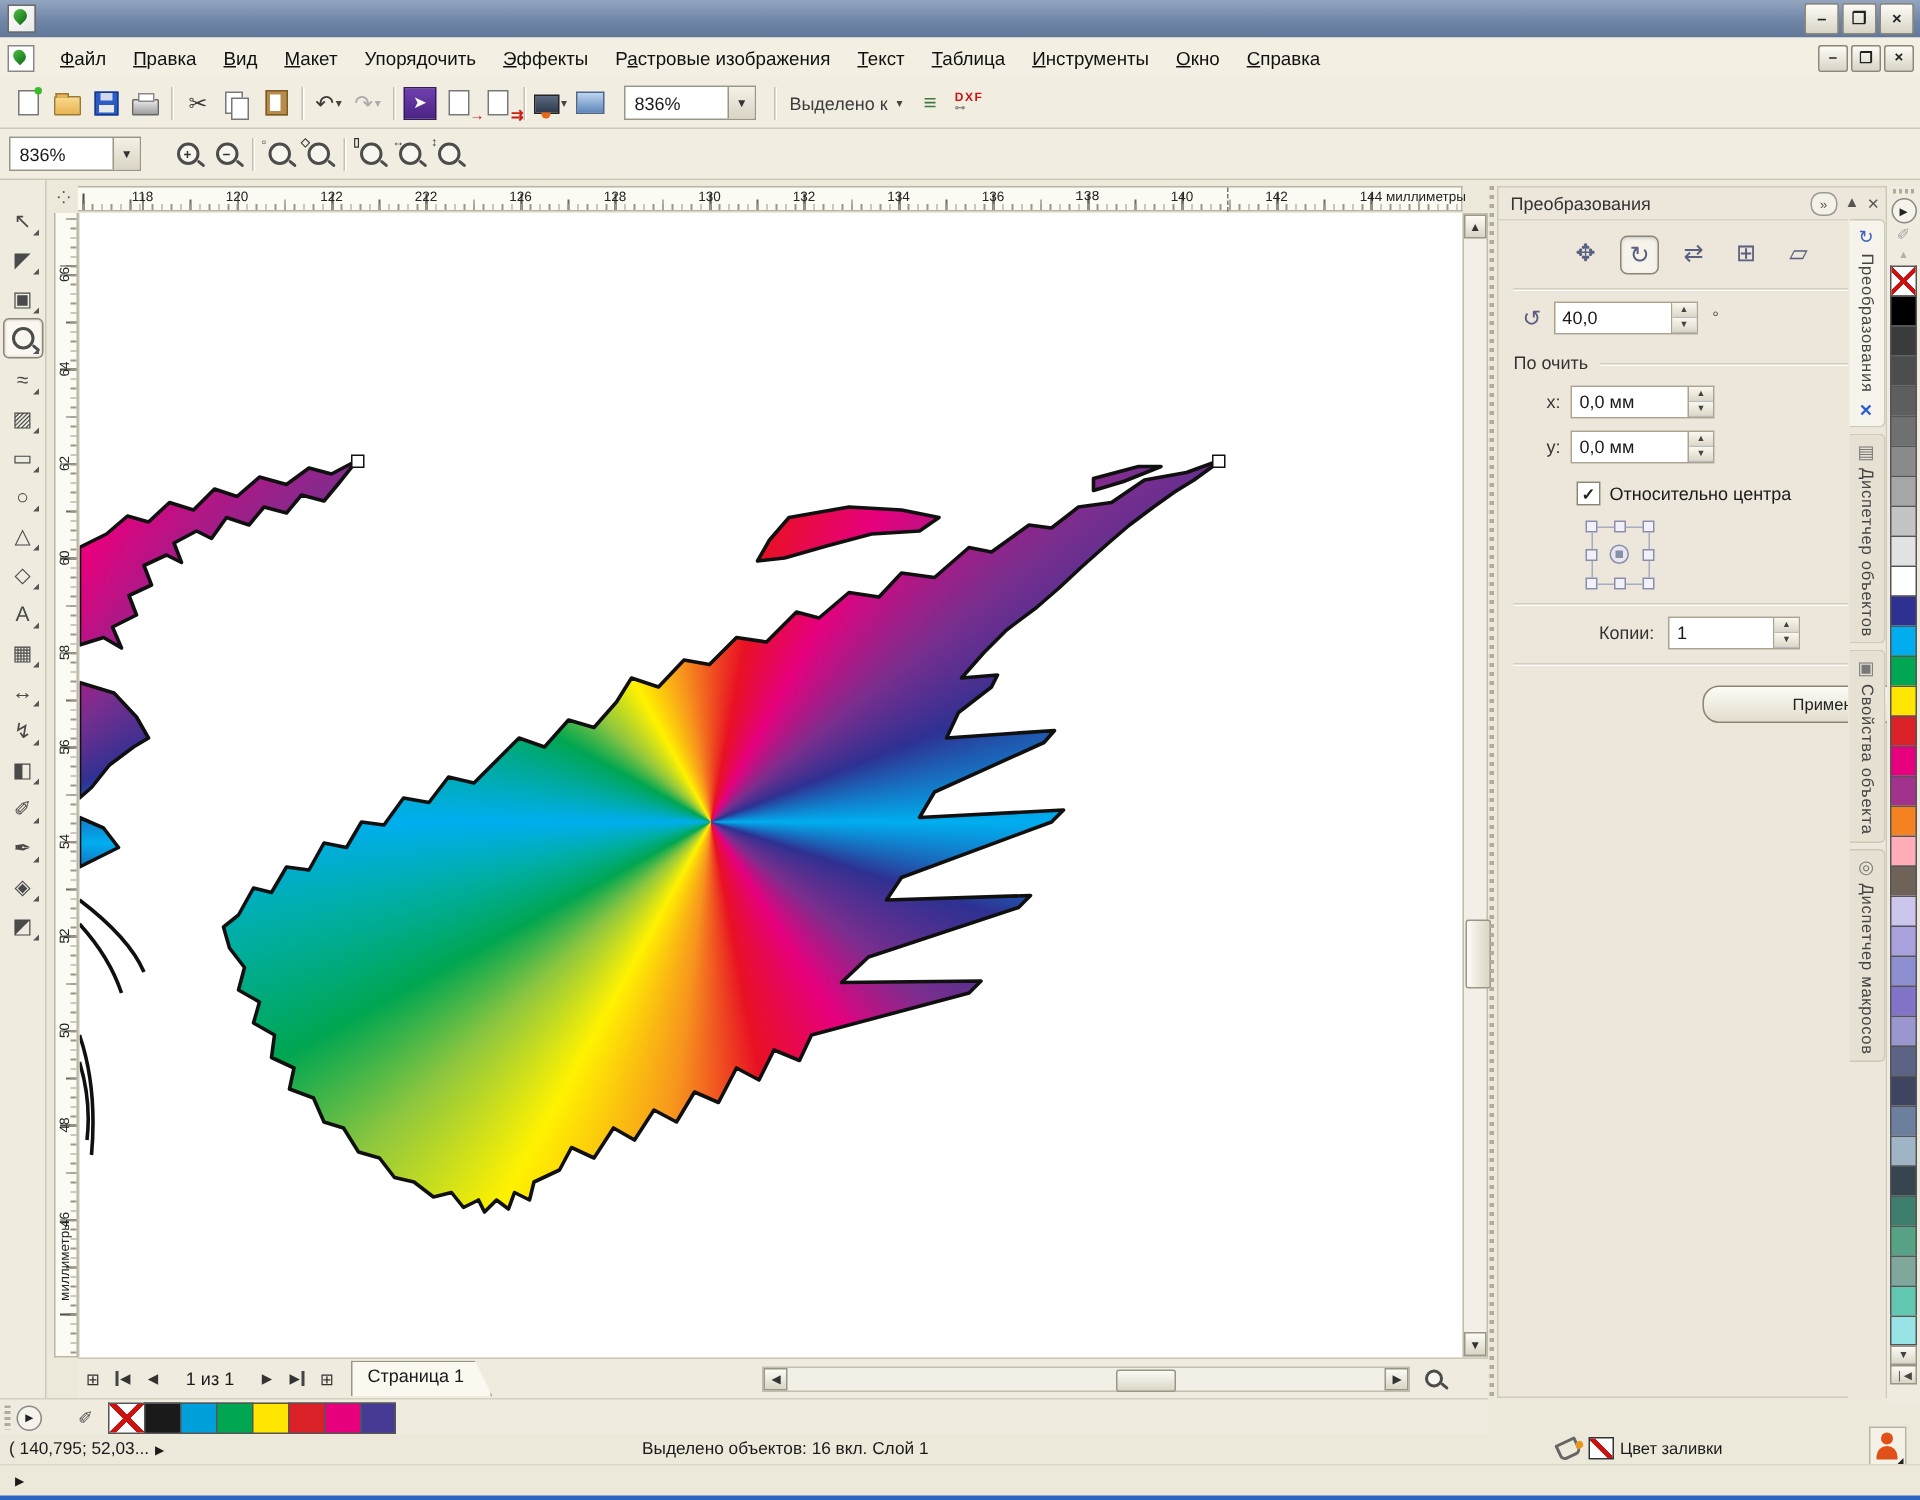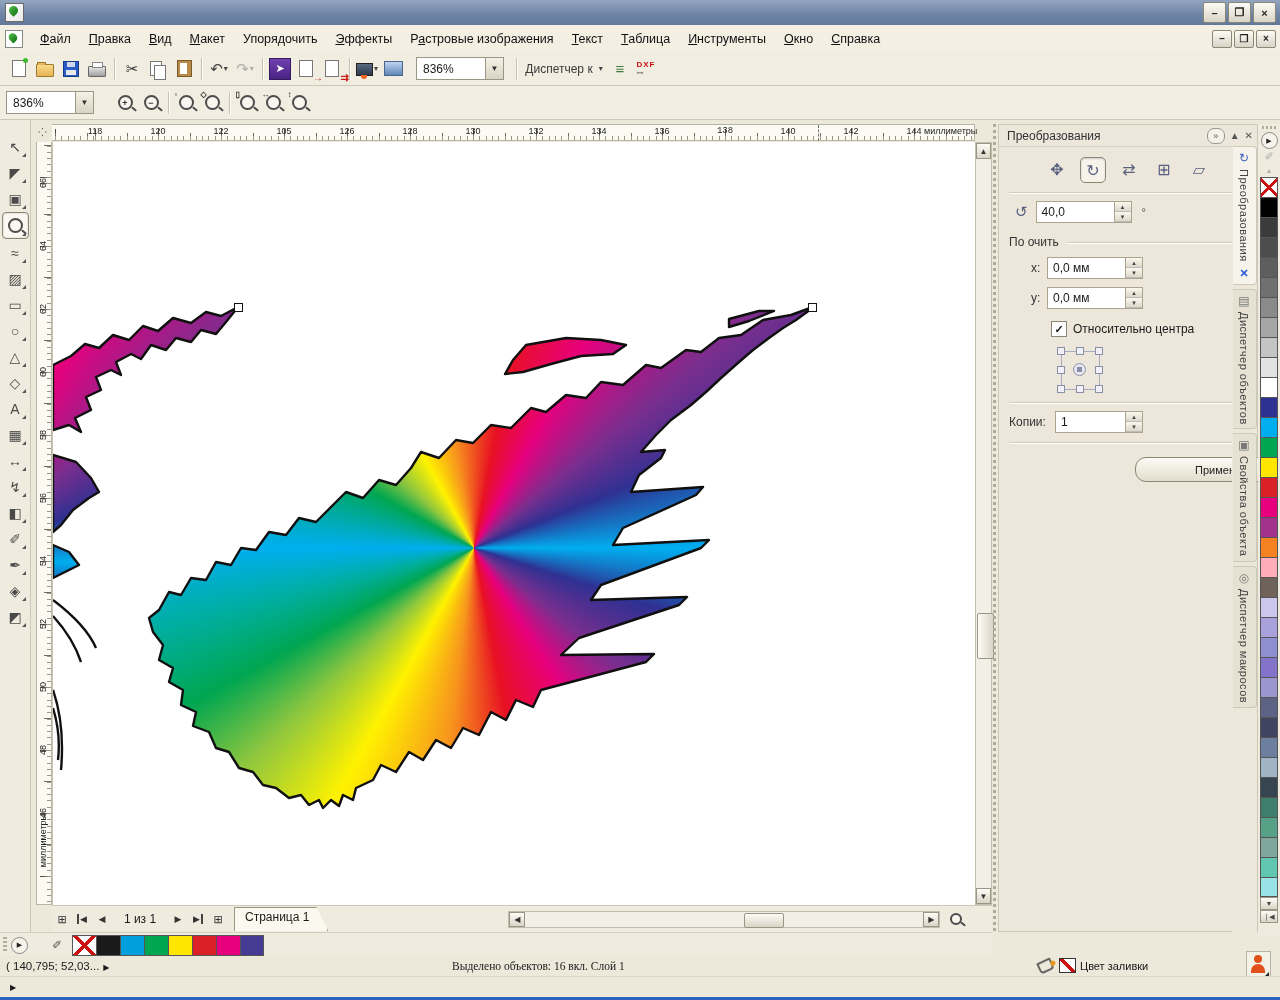--- a/index.html
+++ b/index.html
@@ -270,7 +270,7 @@
     </div>
     <div class="sep" style="margin-left:12px;"></div>
     <div class="tbico" style="min-width:86px;font-size:12px;">
-      <span>Диспетчер к</span>
+      <span>Выделено к</span>
         <span class="dd" style="margin-left:6px;">▾</span>
     </div>
     <div class="tbico" style="color:#3f7a3f;">≡</div>

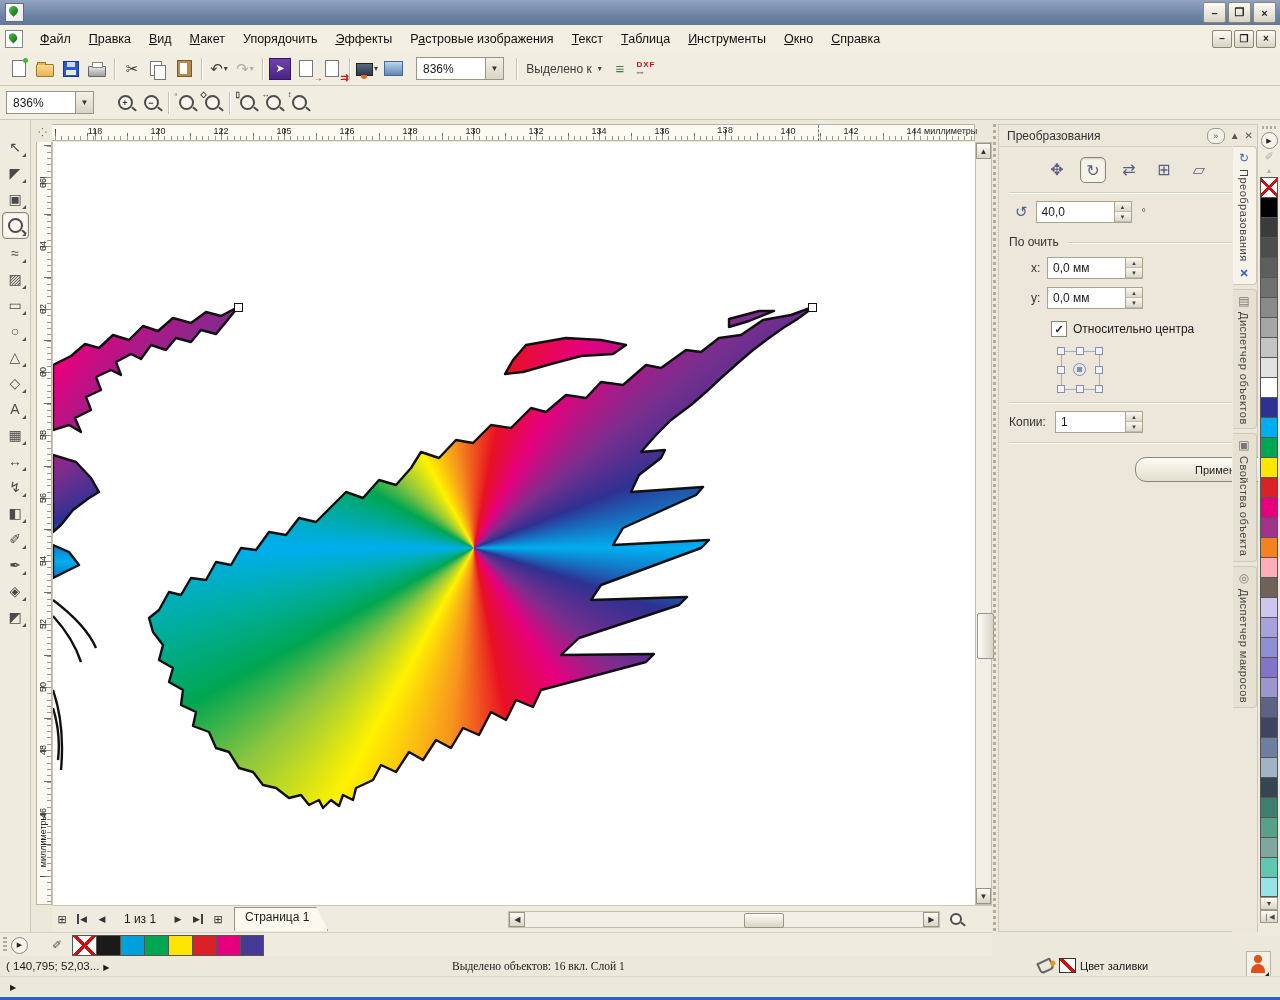--- a/index.html
+++ b/index.html
@@ -354,7 +354,7 @@
   <span class="hrl" style="left: 33px;">118</span>
       <span class="hrl" style="left: 96px;">120</span>
       <span class="hrl" style="left: 159px;">122</span>
-      <span class="hrl" style="left: 222px;">105</span>
+      <span class="hrl" style="left: 222px;">222</span>
       <span class="hrl" style="left: 285px;">126</span>
       <span class="hrl" style="left: 348px;">128</span>
       <span class="hrl" style="left: 411px;">130</span>

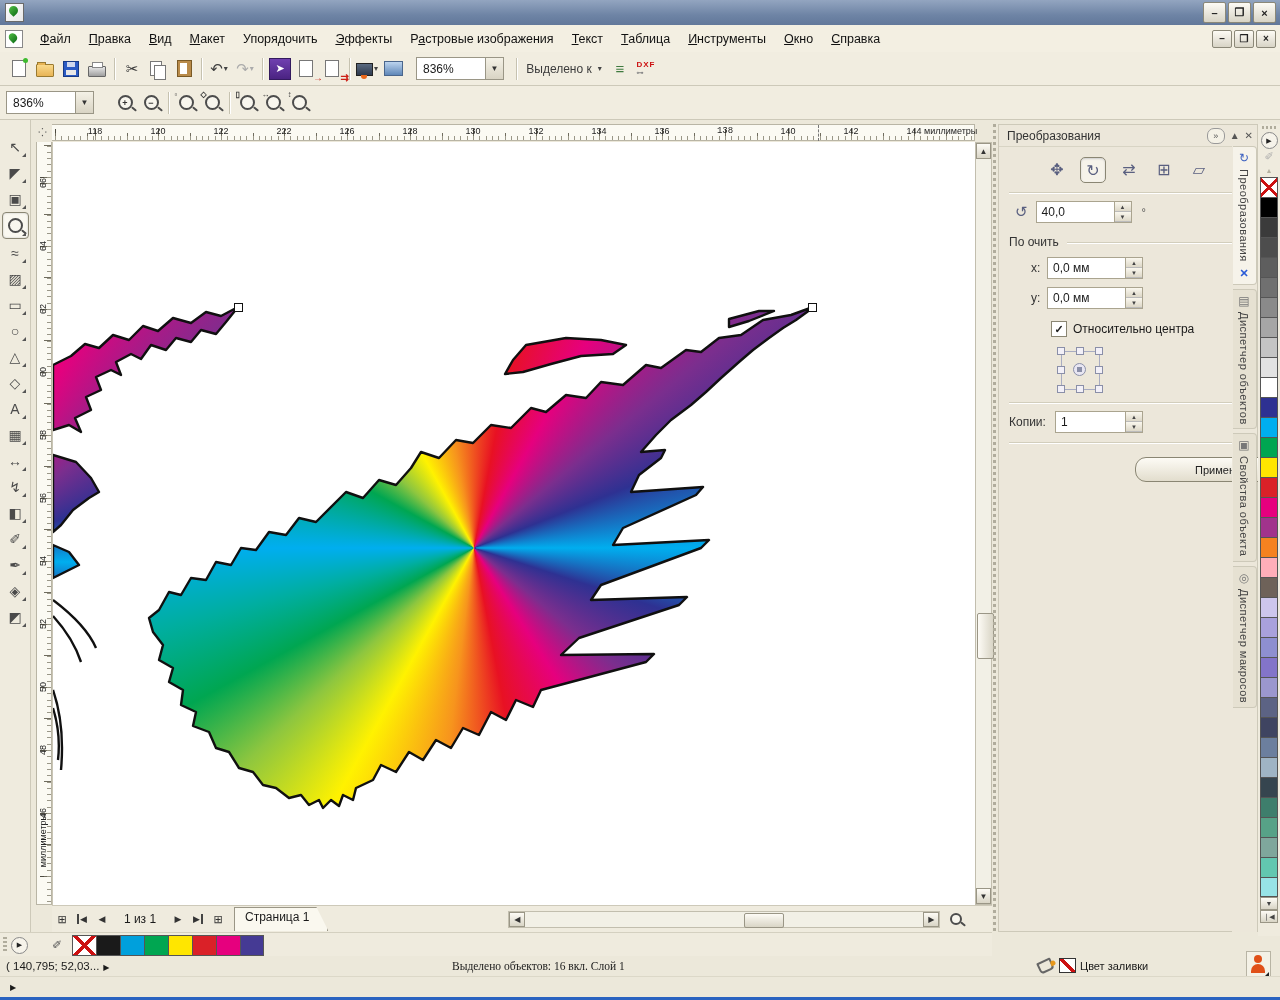--- a/index.html
+++ b/index.html
@@ -537,7 +537,7 @@
         <div class="anch" style="left: 38px; top: 38px;"></div>
       </div>
     <div class="dockhr"></div>
-    <div class="xrow" style="padding-left:10px;">
+    <div class="xrow" style="padding-left:10px;justify-content:center;">
       <span class="rowlabel" style="width:46px;">Копии:</span>
       <div class="spinbox" style="width:88px;">
         <div class="val">1</div>

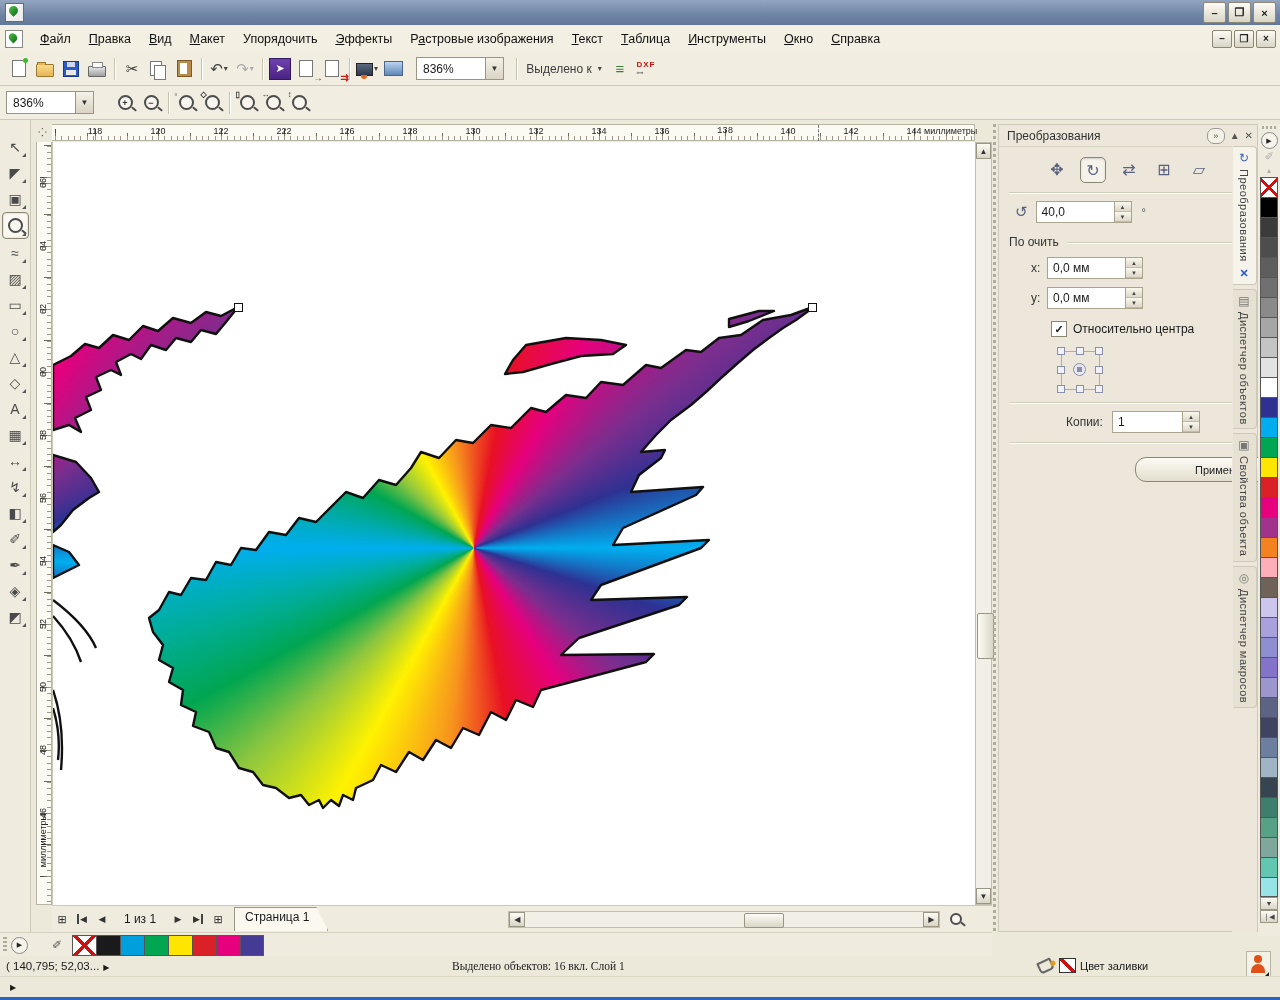--- a/index.html
+++ b/index.html
@@ -124,7 +124,7 @@
   #status1{left:0;top:956px;width:1280px;height:20px;background:#ece8da;display:flex;align-items:center;font-size:11.5px;}
   #status2{left:0;top:976px;width:1280px;height:21px;background:#ece8da;border-top:1px solid #dcd8c8;display:flex;align-items:center;font-size:11.5px;padding-left:6px;box-sizing:border-box;}
   #coords{width:260px;padding-left:6px;}
-  #sel-info{position:absolute;left:452px;font-family:Liberation Serif, serif;}
+  #sel-info{position:absolute;left:428px;}
   .flyarr{font-size:8px;margin-left:4px;}
   #fill-outline{position:absolute;left:1038px;top:956px;width:200px;height:40px;}
   .fo-row{display:flex;align-items:center;height:19px;gap:4px;}

